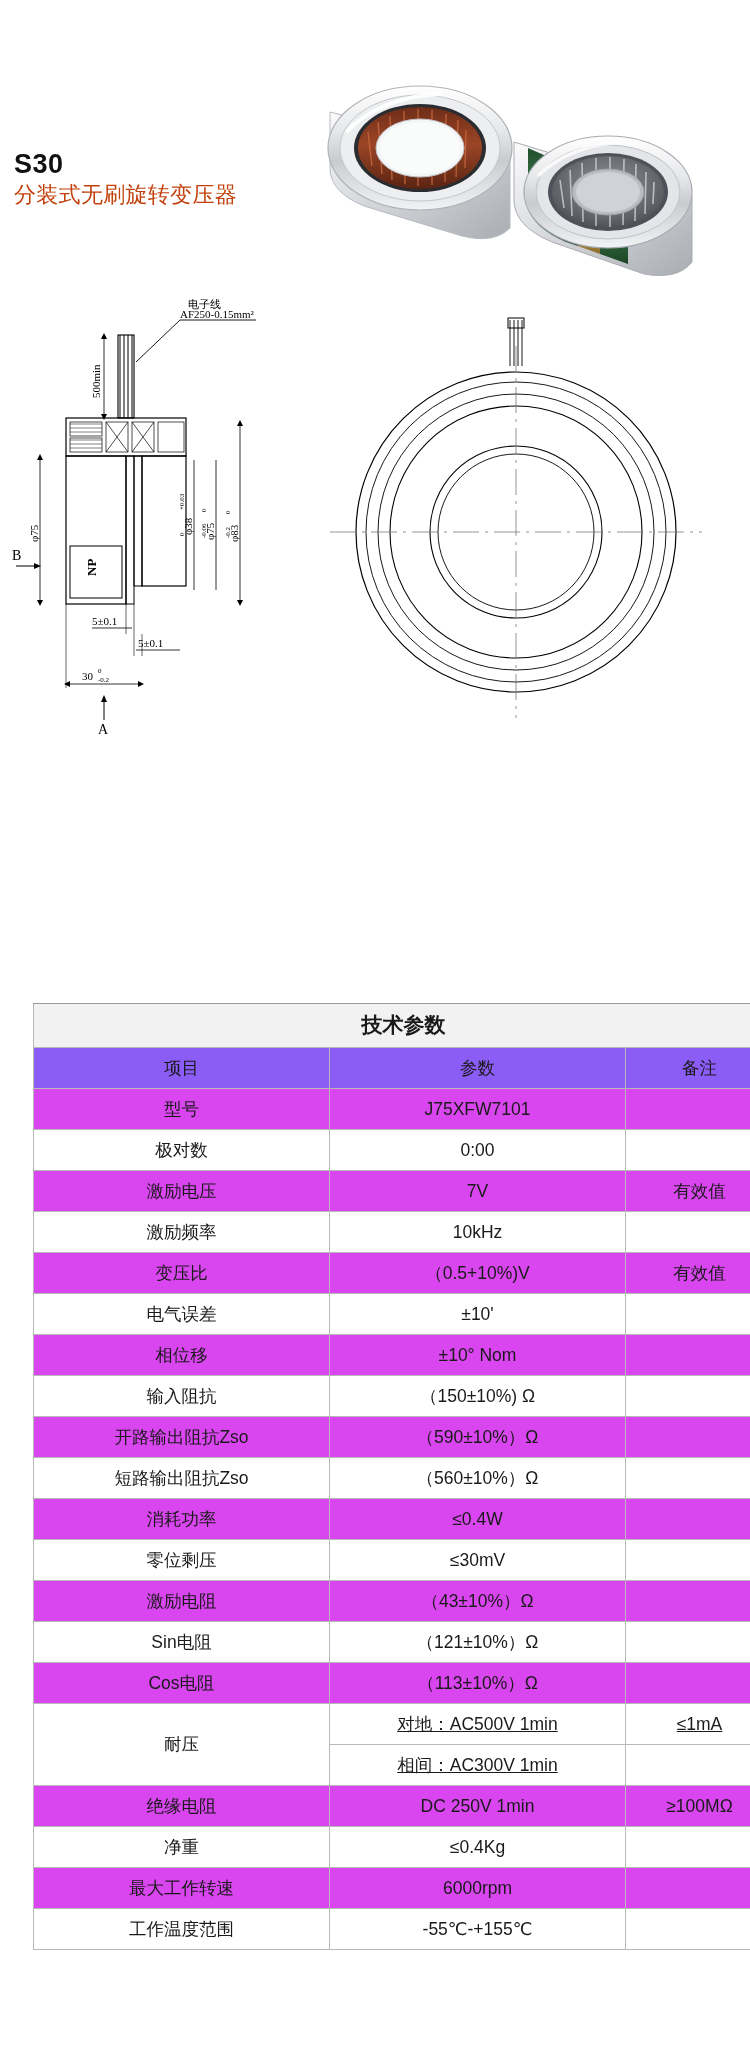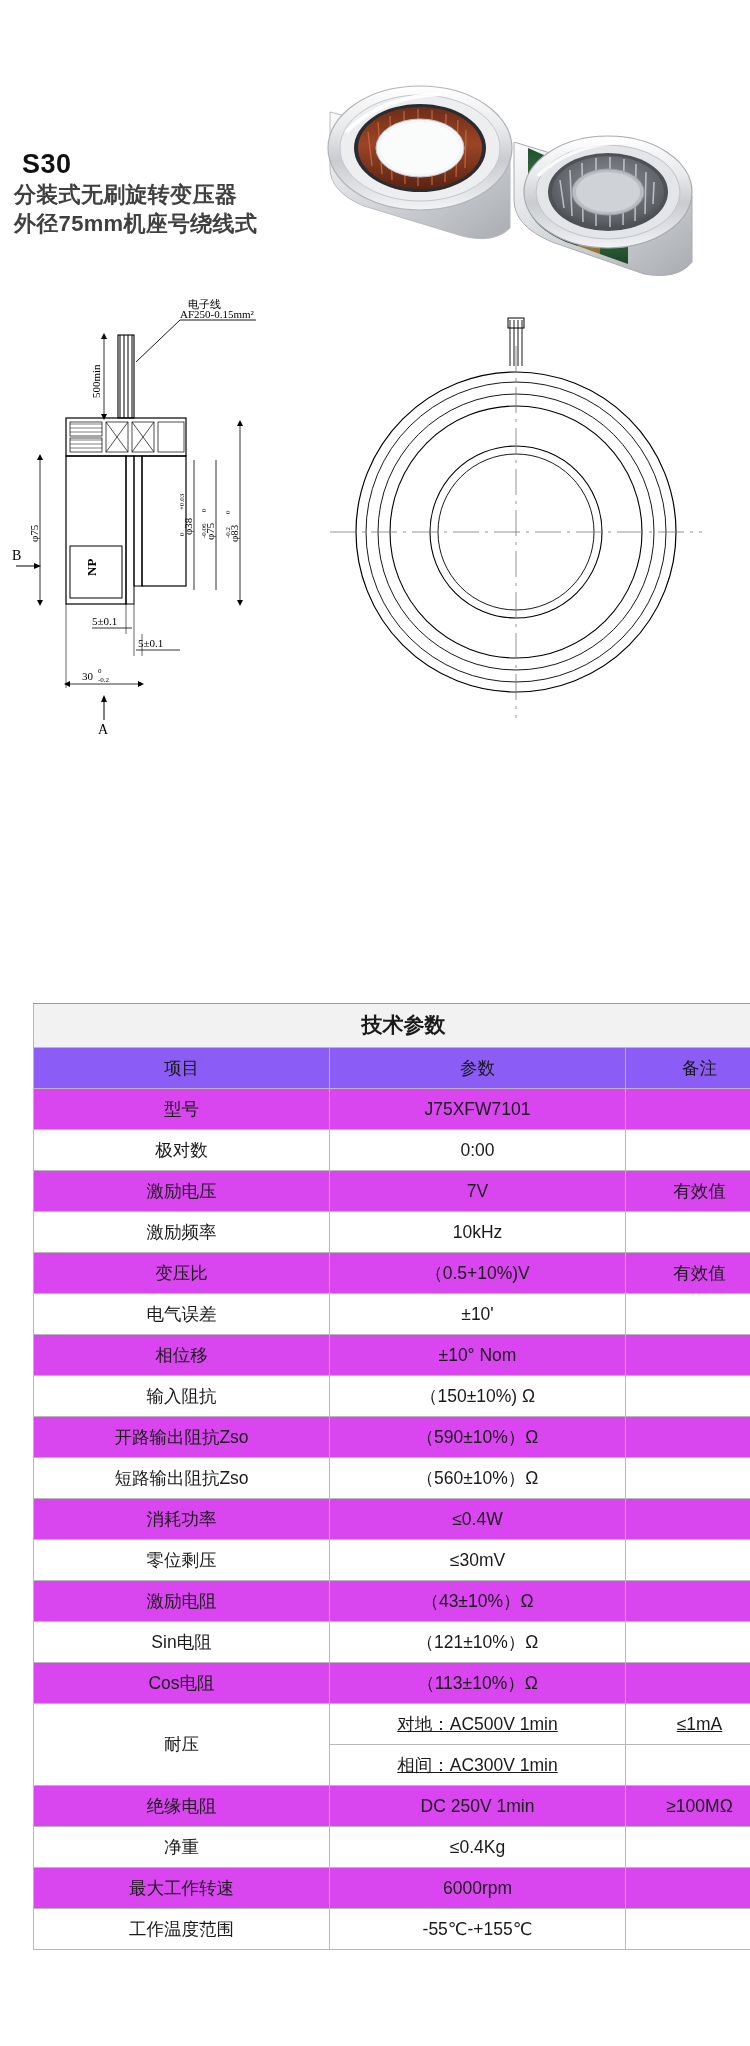--- a/index.html
+++ b/index.html
@@ -29,7 +29,6 @@
     letter-spacing: 0.5px;
     line-height: 32px;
     color: #111;
-    margin-left: 8px;
   }
   .title-line {
     font-size: 22px;

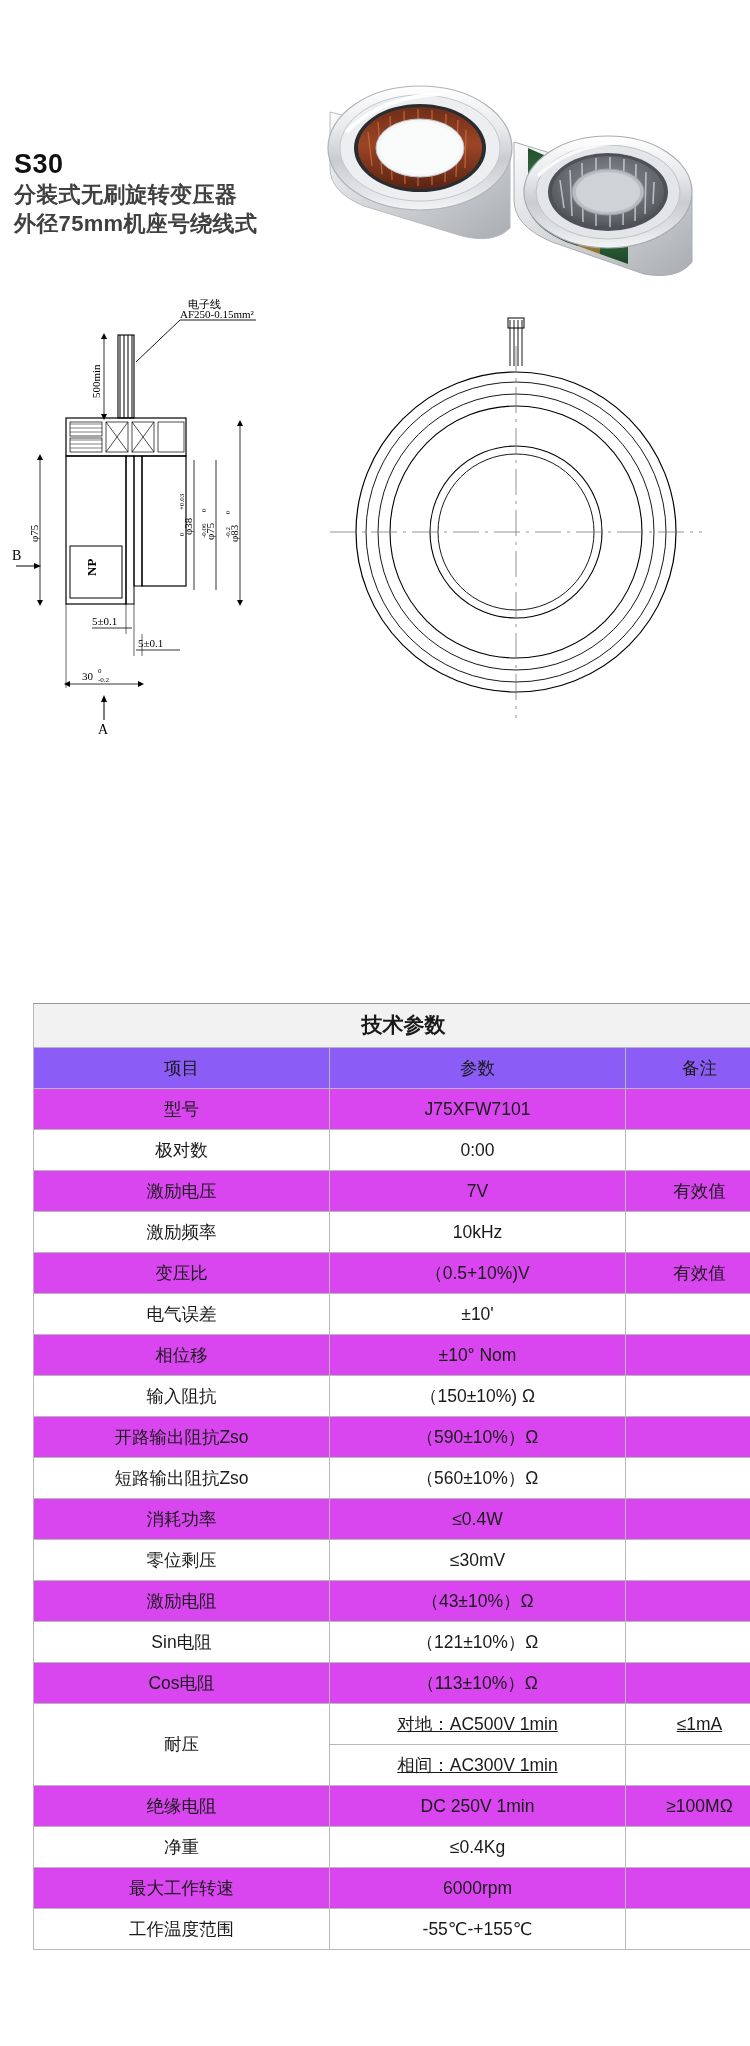--- a/index.html
+++ b/index.html
@@ -32,10 +32,10 @@
   }
   .title-line {
     font-size: 22px;
-    font-weight: bold;
+    font-weight: normal;
     line-height: 29px;
     letter-spacing: 0.3px;
-    color: #404040;
+    color: #c2410c;
     white-space: nowrap;
   }
 

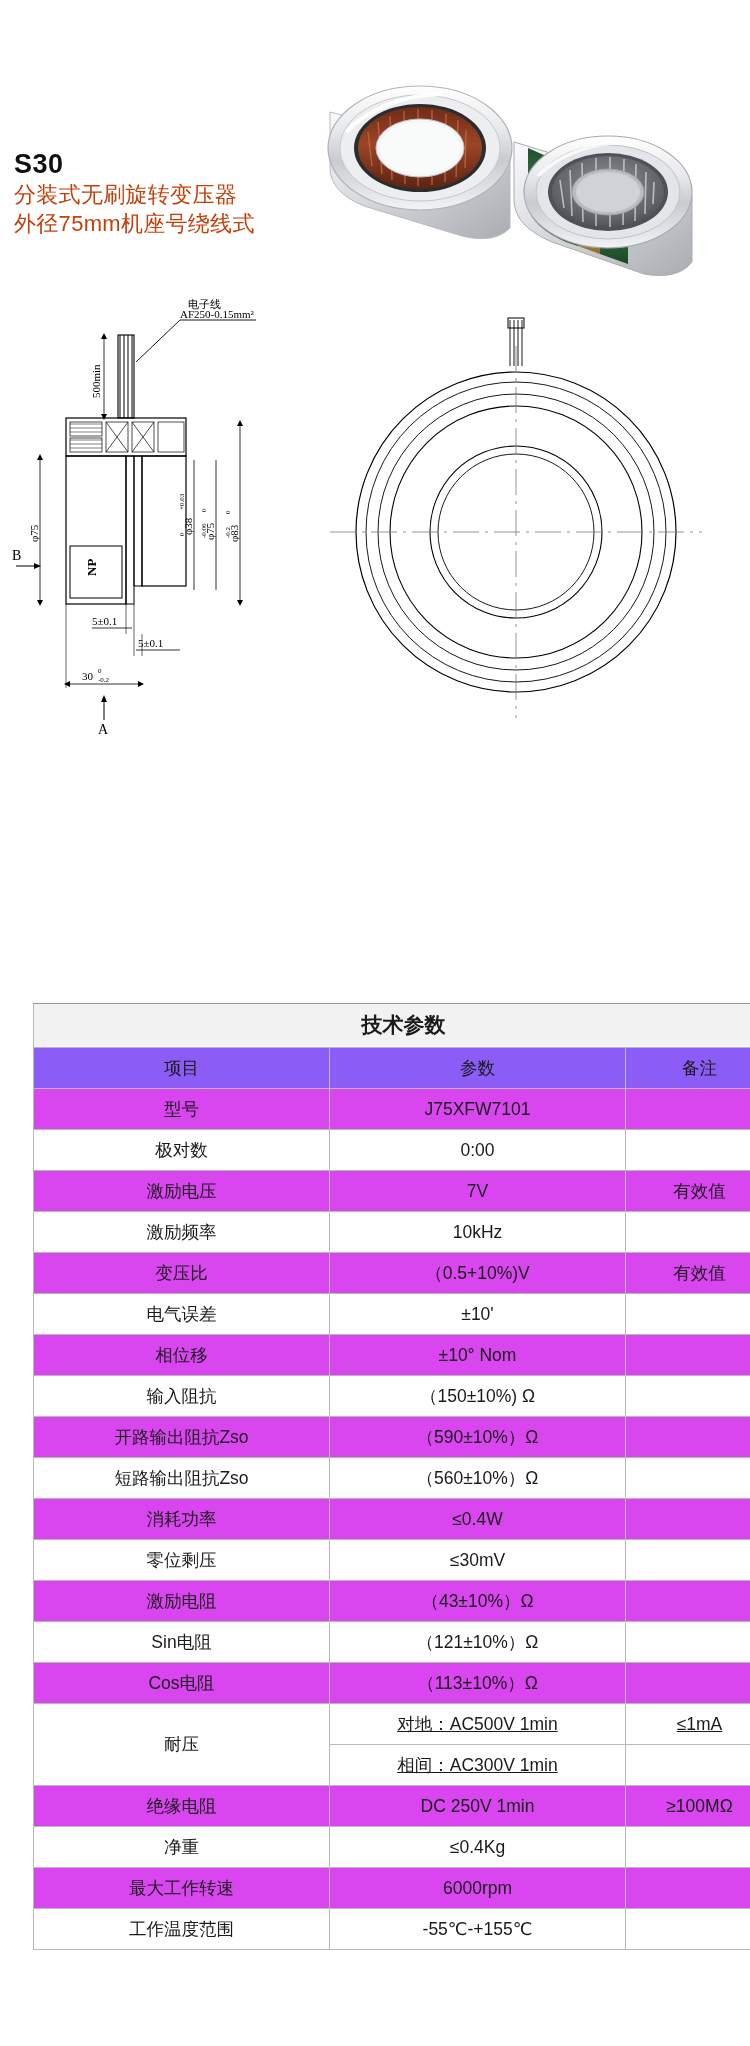--- a/index.html
+++ b/index.html
@@ -104,7 +104,6 @@
   <div class="title-block">
     <div class="title-model">S30</div>
     <div class="title-line">分装式无刷旋转变压器</div>
-    <div class="title-line">外径75mm机座号绕线式</div>
   </div>
 
   <div class="photo">

